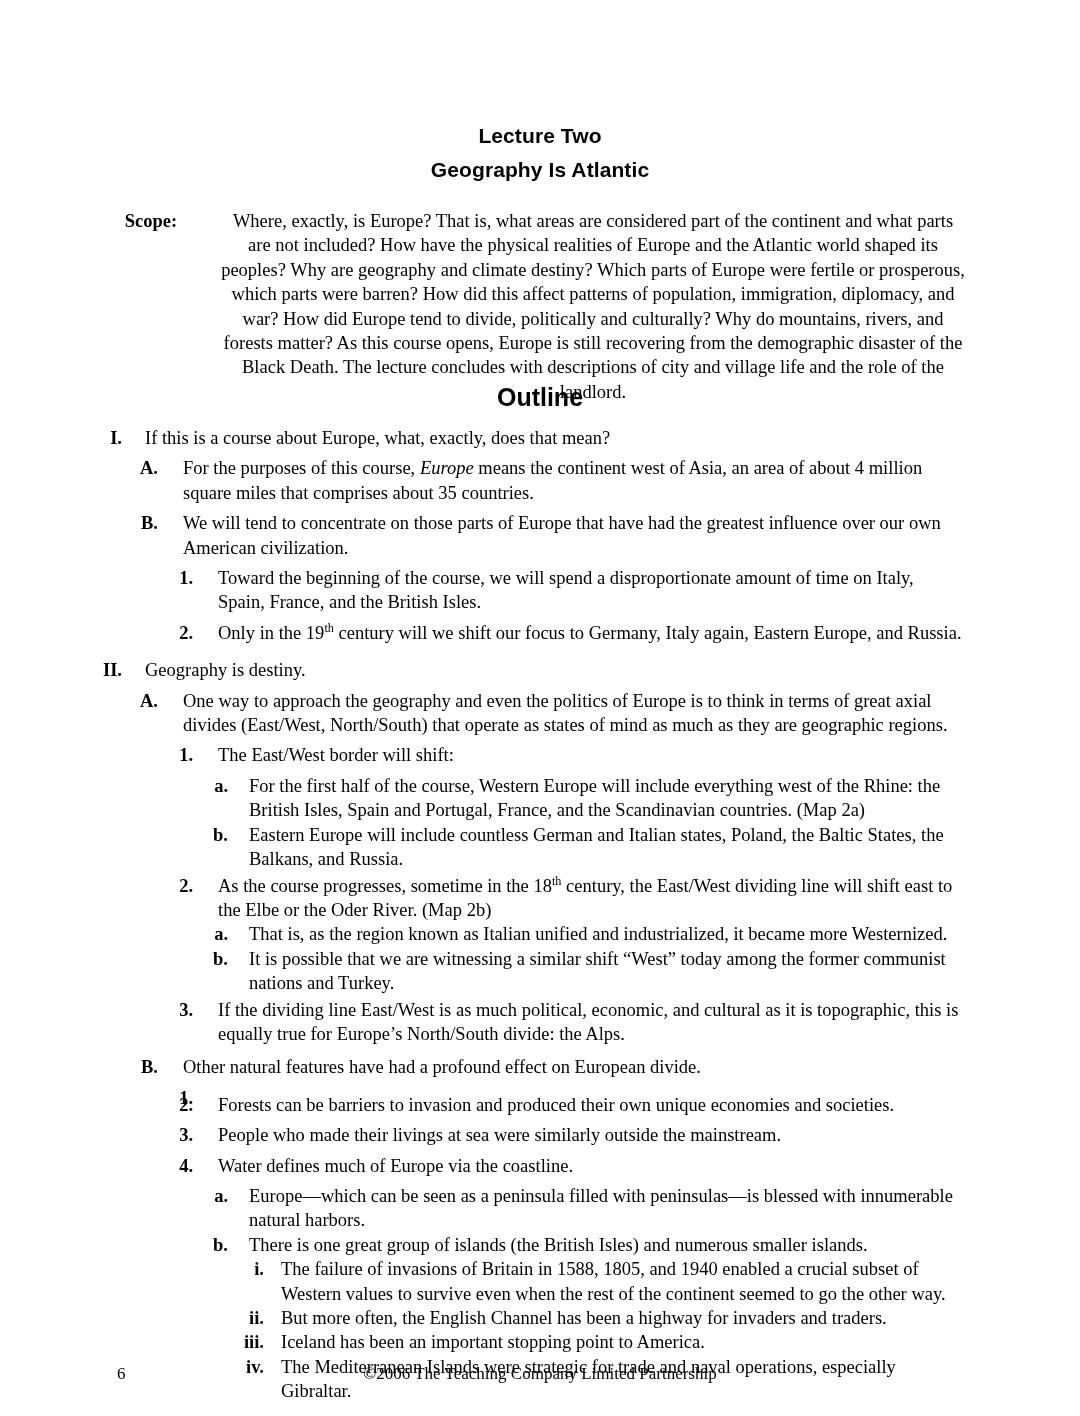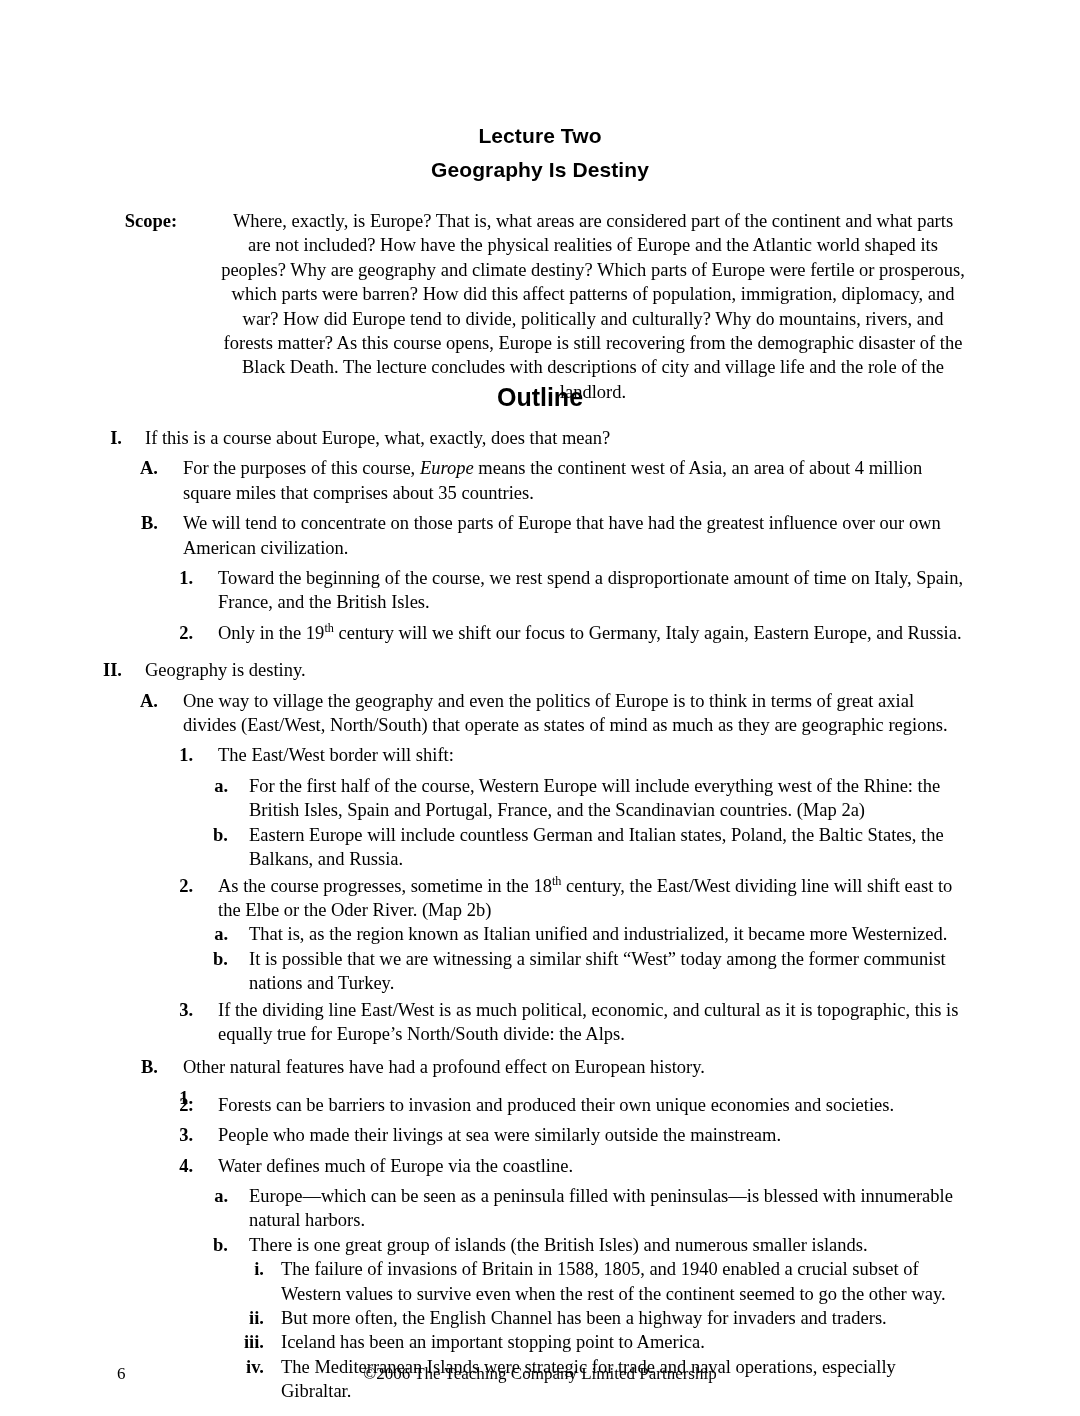--- a/index.html
+++ b/index.html
@@ -140,7 +140,7 @@
 <div class="page">
 
   <div class="doc-title" id="lecture-title">Lecture Two</div>
-  <div class="doc-title" id="lecture-subtitle">Geography Is Destiny</div>
+  <div class="doc-title" id="lecture-subtitle">Geography Is Atlantic</div>
 
   <div id="scope-block">
     <span class="scope-label">Scope:</span>

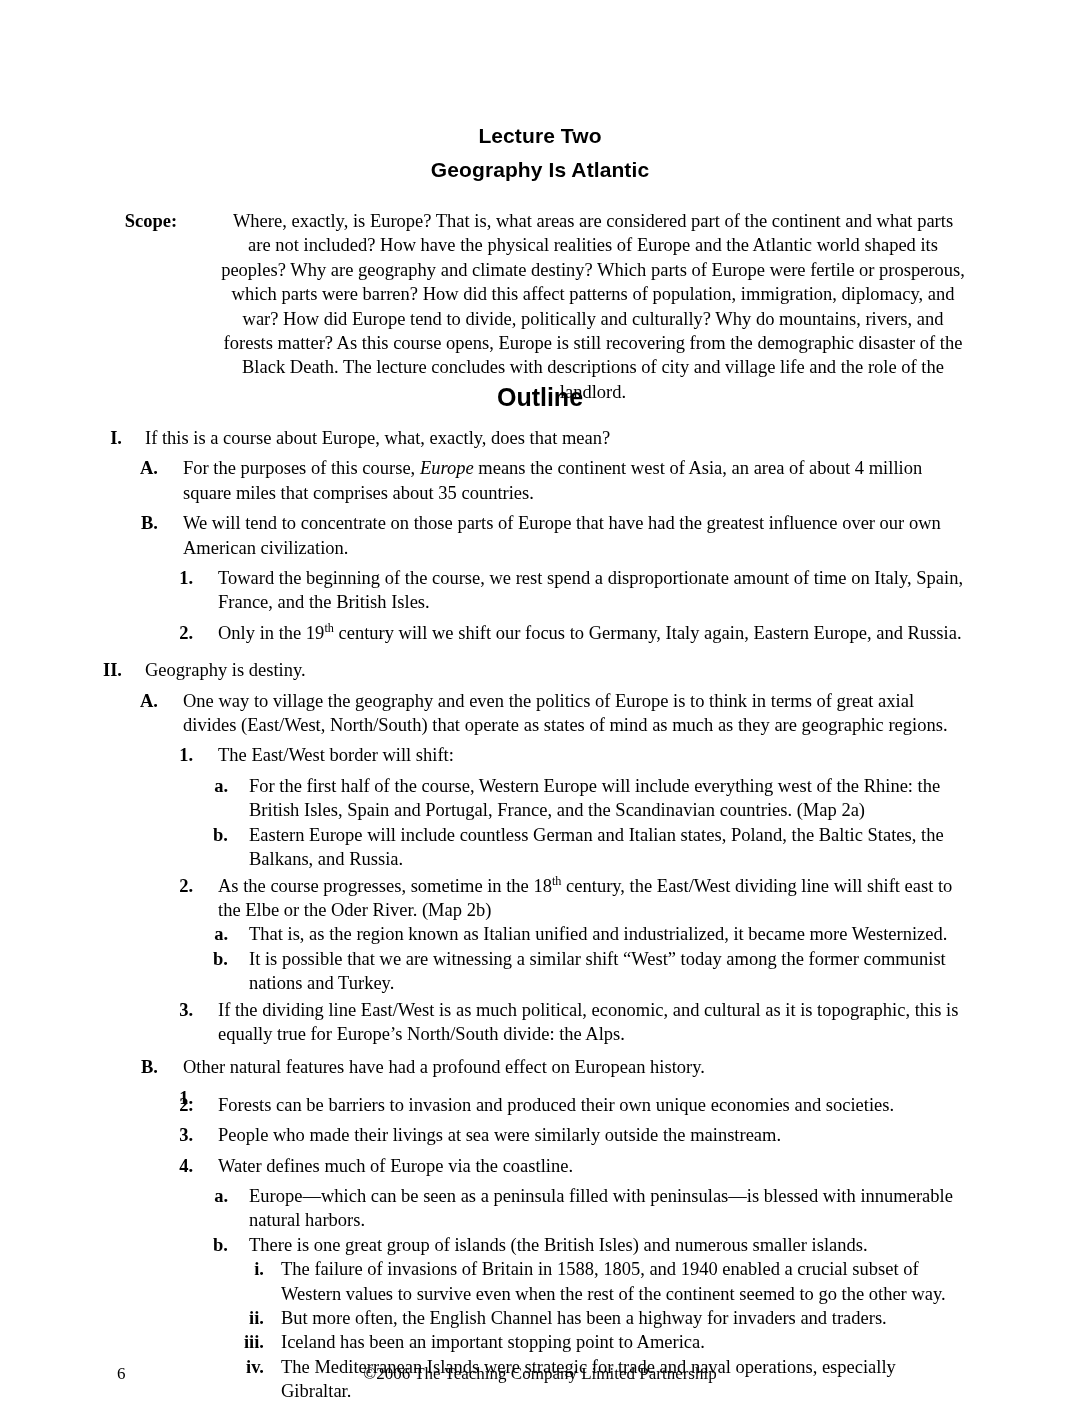--- a/index.html
+++ b/index.html
@@ -168,7 +168,7 @@
 
     <div class="oitem lvl3 gap-sm">
       <span class="marker">1.</span>
-      <span class="otext">Toward the beginning of the course, we rest spend a disproportionate amount of time on Italy, Spain, France, and the British Isles.</span>
+      <span class="otext">Toward the beginning of the course, we will spend a disproportionate amount of time on Italy, Spain, France, and the British Isles.</span>
     </div>
 
     <div class="oitem lvl3 gap-sm">

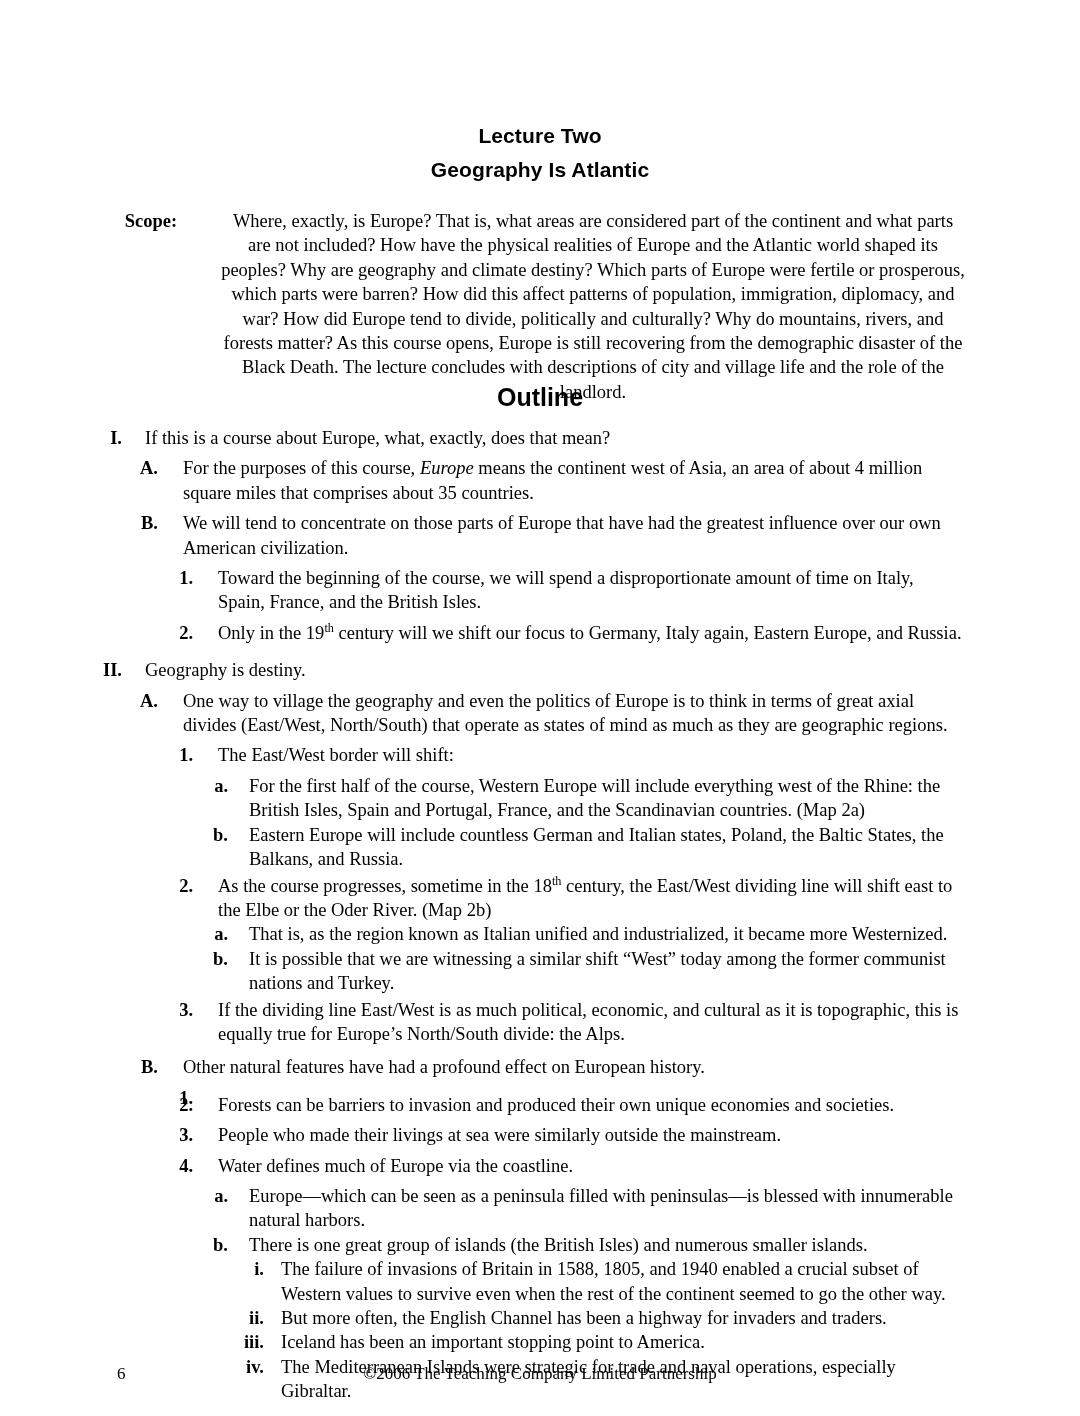--- a/index.html
+++ b/index.html
@@ -183,7 +183,7 @@
 
     <div class="oitem lvl2 gap-sm">
       <span class="marker">A.</span>
-      <span class="otext">One way to village the geography and even the politics of Europe is to think in terms of great axial divides (East/West, North/South) that operate as states of mind as much as they are geographic regions.</span>
+      <span class="otext">One way to approach the geography and even the politics of Europe is to think in terms of great axial divides (East/West, North/South) that operate as states of mind as much as they are geographic regions.</span>
     </div>
 
     <div class="oitem lvl3 gap-sm">

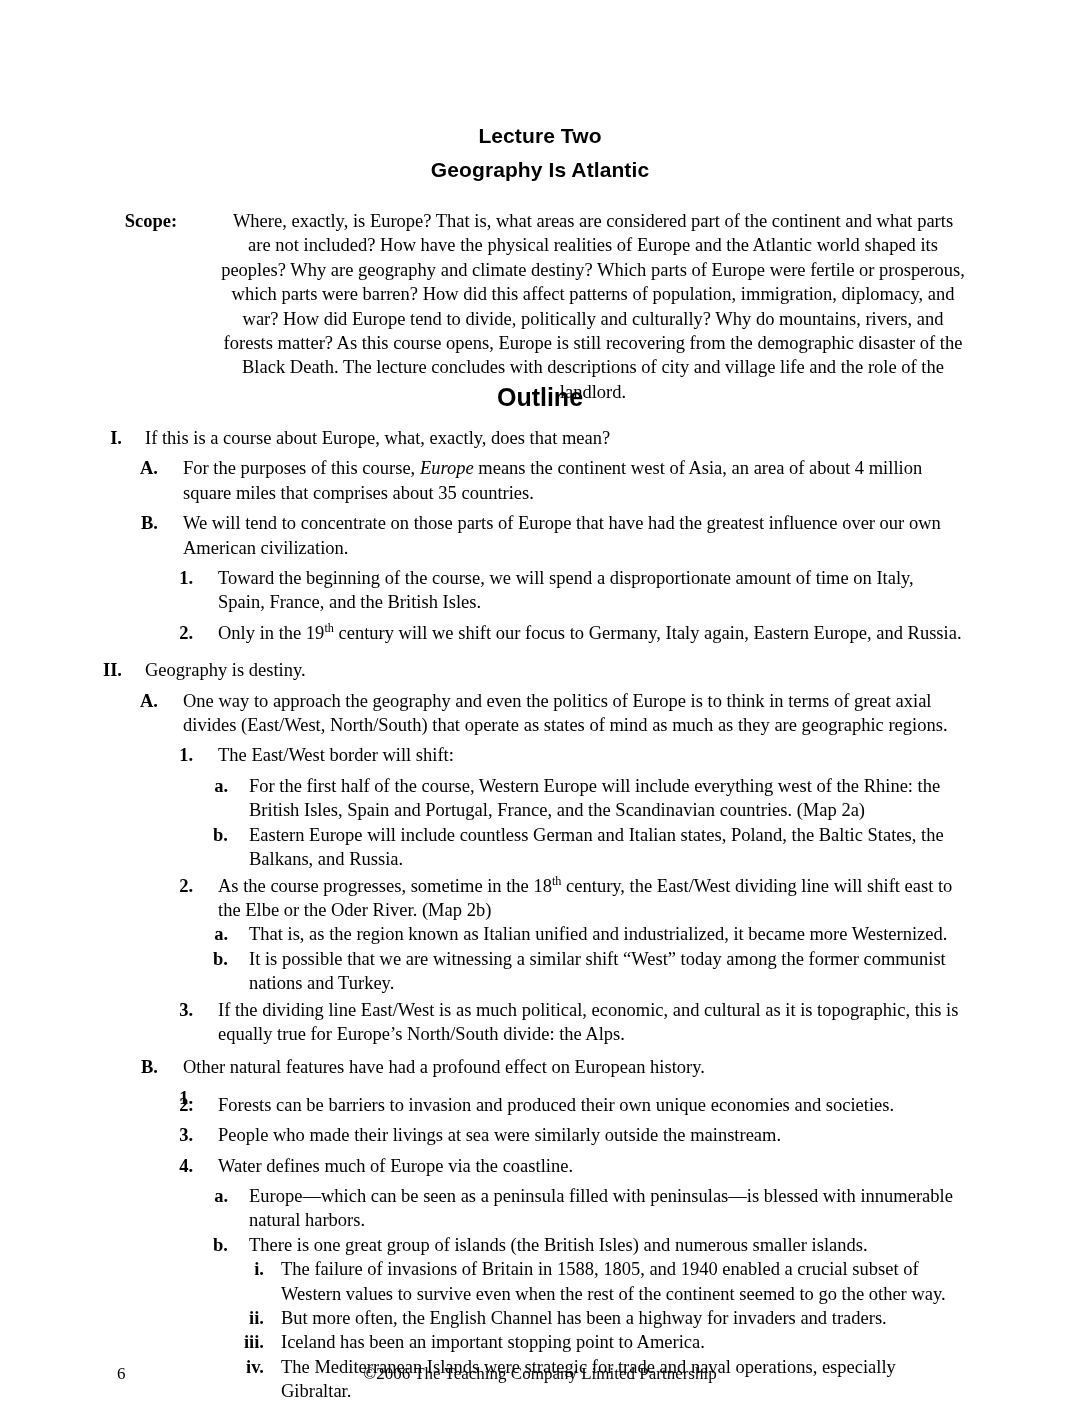--- a/index.html
+++ b/index.html
@@ -223,7 +223,7 @@
 
     <div class="oitem lvl2 gap-md">
       <span class="marker">B.</span>
-      <span class="otext">Other natural features have had a profound effect on European history.</span>
+      <span class="otext">Other natural features have had a profound effect on European divide.</span>
     </div>
 
     <div class="oitem lvl3 gap-sm">

